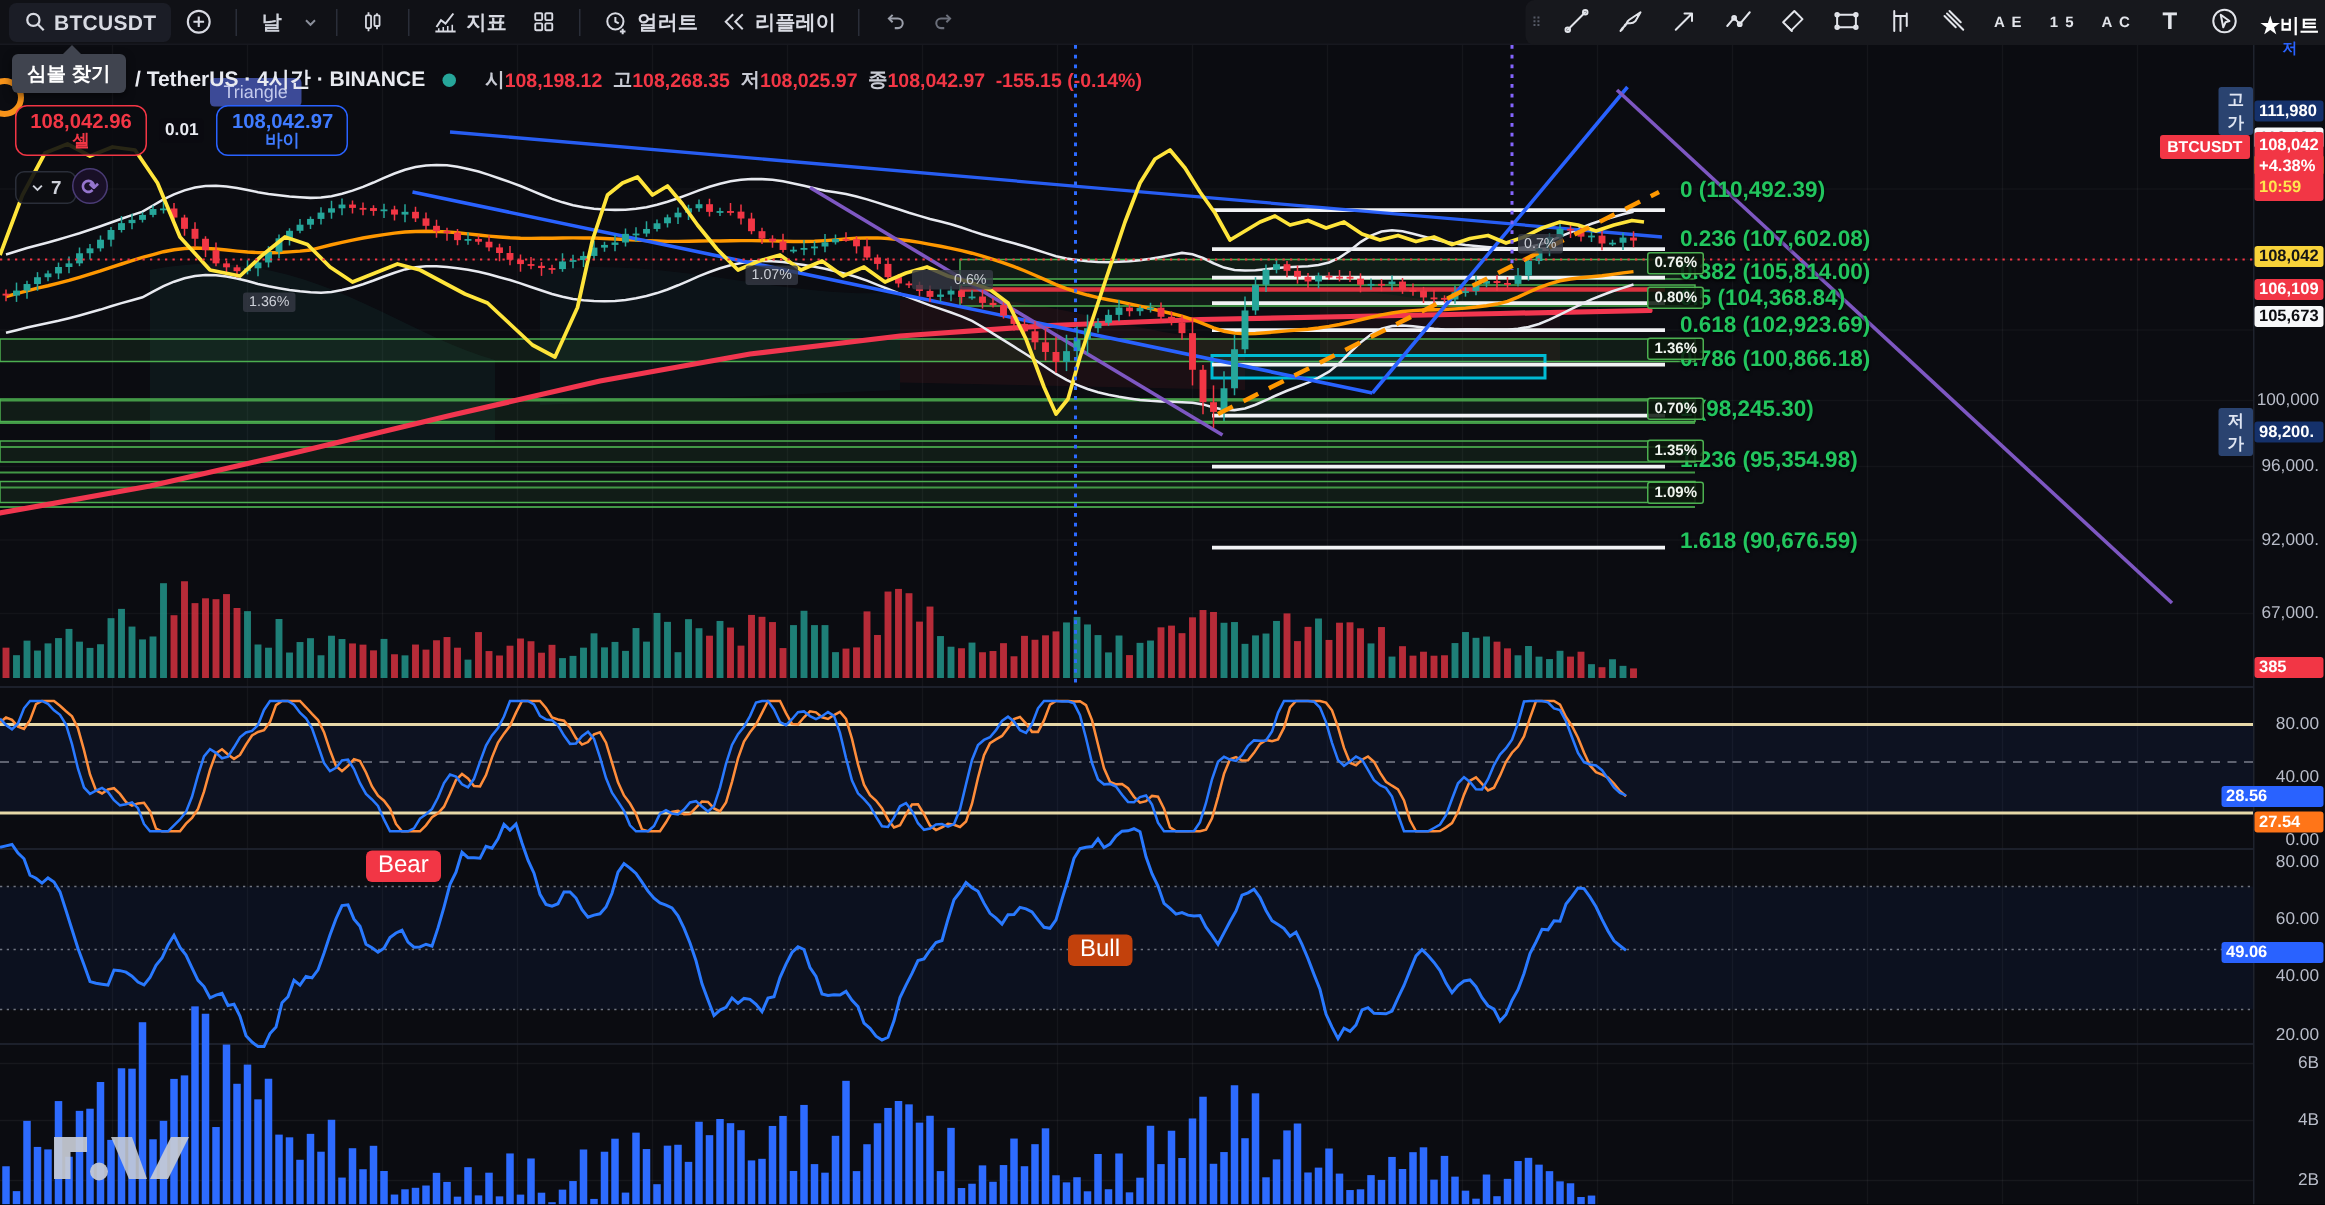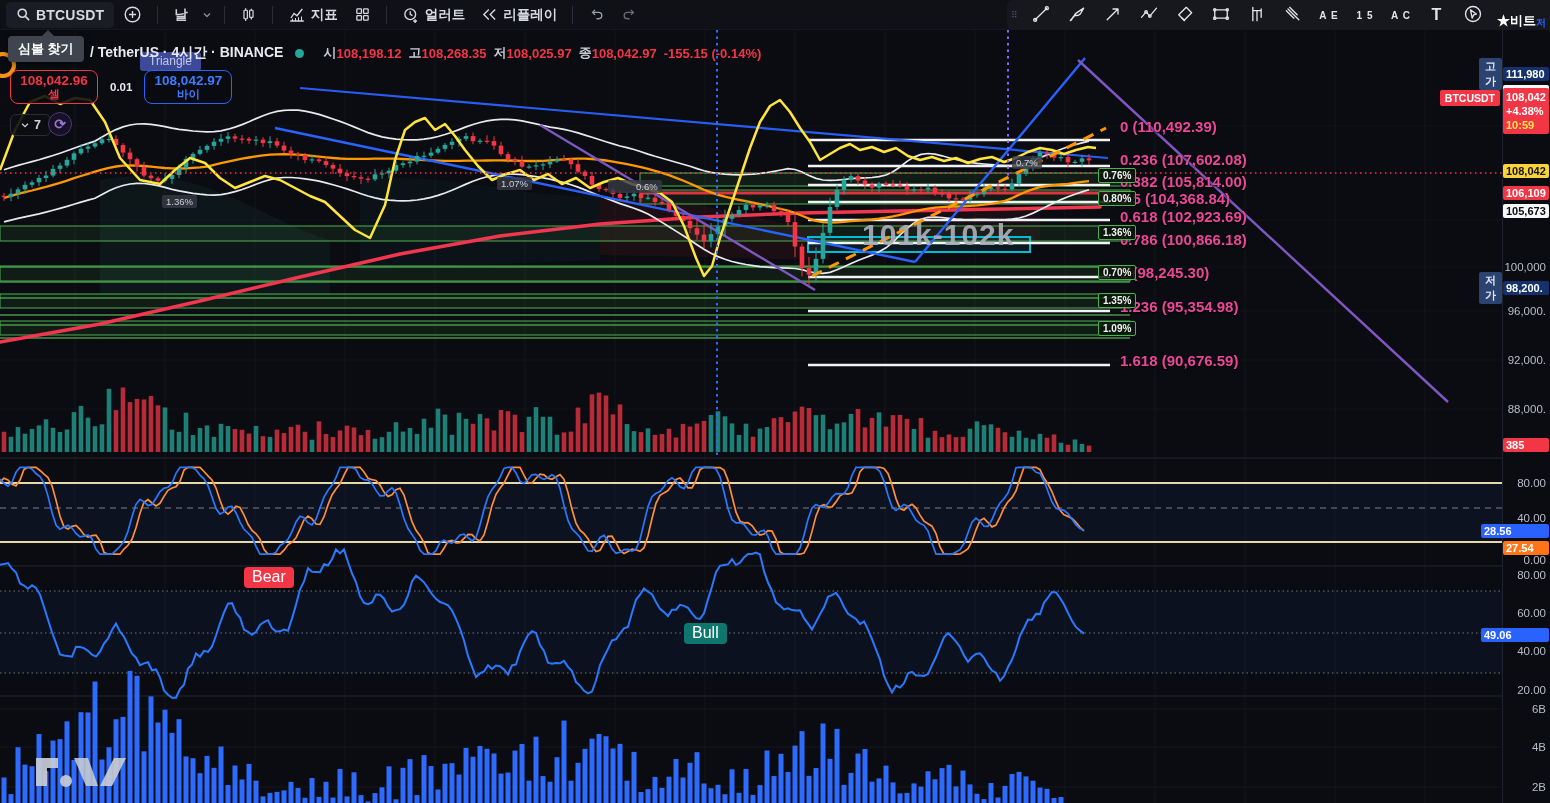--- a/index.html
+++ b/index.html
@@ -19,7 +19,7 @@
   .tb-right { position:absolute; right:0; top:0; height:30px; display:flex; align-items:center; background:#17181d; border-radius:6px 0 0 6px; padding:0 2px 0 4px; }
   .tool-btn { width:36px; height:26px; display:flex; align-items:center; justify-content:center; background:transparent; border:none; border-radius:4px; color:#e2e4ea; cursor:pointer; }
   .drag-dots { color:#565a66; font-size:9px; line-height:4px; width:10px; margin-right:2px; letter-spacing:1px; }
-  .watchlist { display:flex; flex-direction:row; align-items:flex-end; justify-content:center; padding:16px 2px 0 6px; height:30px; }
+  .watchlist { display:flex; flex-direction:column; align-items:center; justify-content:center; padding:16px 2px 0 6px; height:30px; }
   .watchlist .wl-title { color:#fff; font-size:13px; font-weight:bold; white-space:nowrap; }
   .watchlist .wl-sub { color:#2962ff; font-size:10px; font-weight:bold; margin-top:-1px; }
 

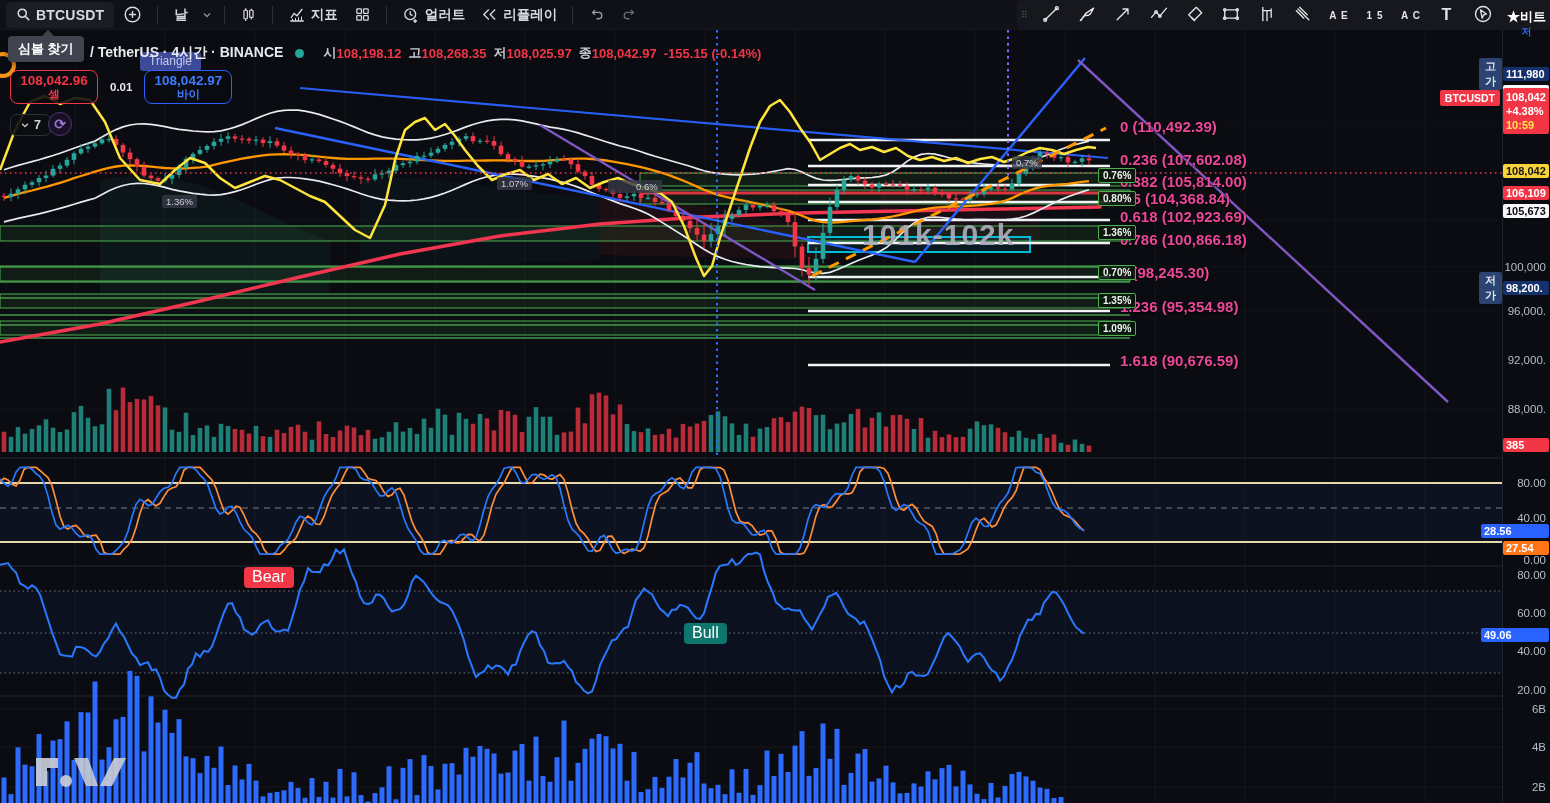--- a/index.html
+++ b/index.html
@@ -52,7 +52,7 @@
   .refresh-btn { position:absolute; left:48px; top:82px; width:24px; height:24px; border-radius:50%; background:#191027; color:#9575cd; border:1px solid #4a3b75; font-size:14px; font-weight:bold; display:flex; align-items:center; justify-content:center; z-index:25; cursor:pointer; }
 
   
-  .fib-label { position:absolute; color:#ec4899; font-size:15px; font-weight:bold; white-space:nowrap; z-index:12; text-shadow:0 1px 2px #000; }
+  .fib-label { position:absolute; color:#22c55e; font-size:15px; font-weight:bold; white-space:nowrap; z-index:12; text-shadow:0 1px 2px #000; }
   .pct-badge { position:absolute; left:1098px; border:1px solid #4caf50; background:rgba(10,22,12,.85); color:#eef3ee; font-size:10px; font-weight:bold; padding:1px 4px; border-radius:2px; z-index:12; }
   .mini-tag { position:absolute; background:rgba(54,58,69,.8); color:#cdd0d8; font-size:9.5px; padding:1px 4px; border-radius:2px; z-index:11; }
   .zone-text { position:absolute; left:862px; top:188px; color:rgba(170,174,186,.92); font-size:30px; font-weight:bold; letter-spacing:1px; z-index:12; }

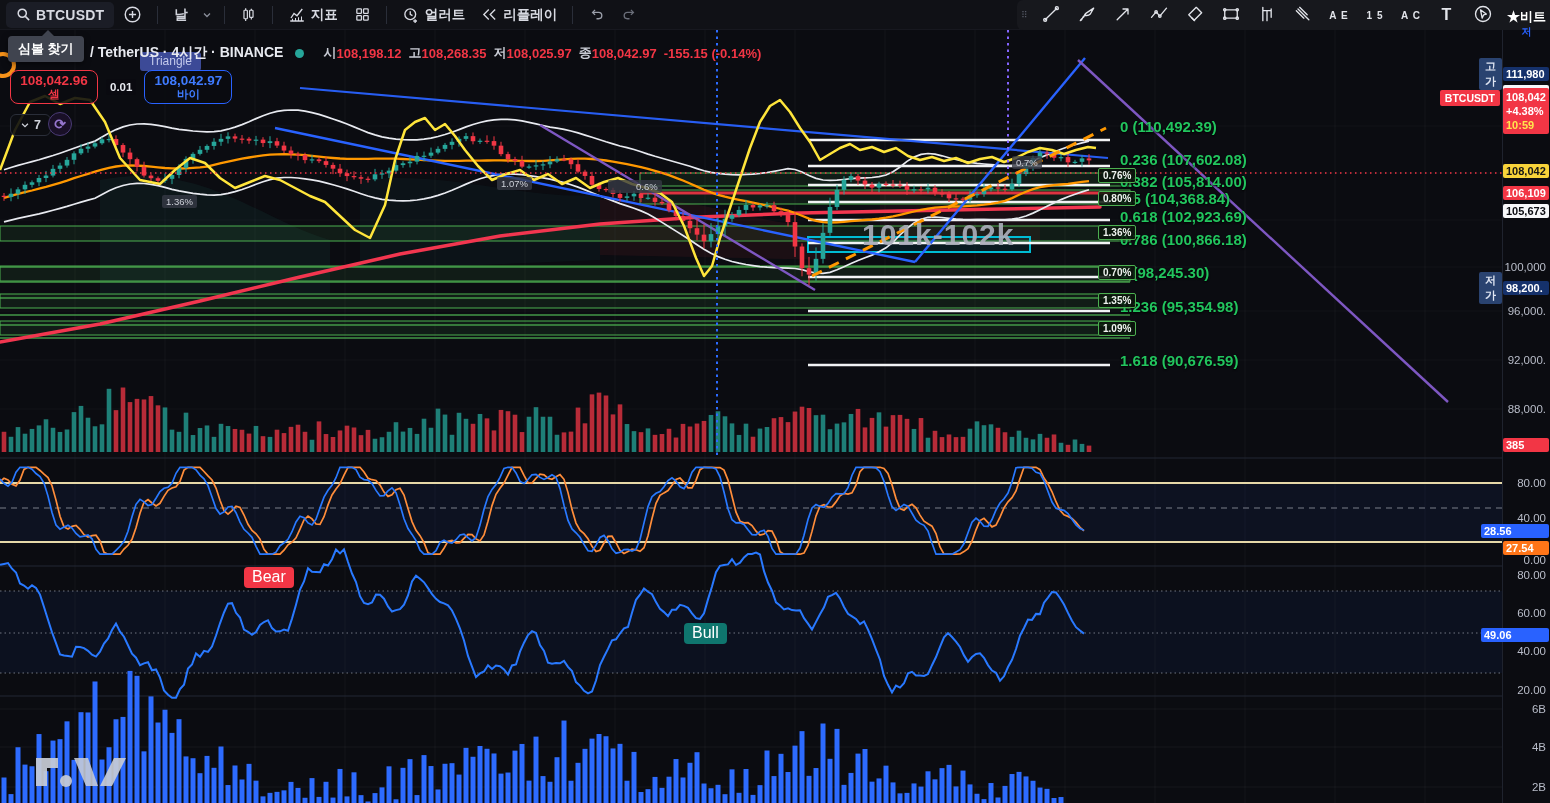--- a/index.html
+++ b/index.html
@@ -1006,7 +1006,6 @@
         <span>⟳</span>
       </button>
 
-    <div class="zone-text">101k-102k</div>
     <div class="pane-flag bear-flag">Bear</div>
     <div class="pane-flag bull-flag">Bull</div>
 

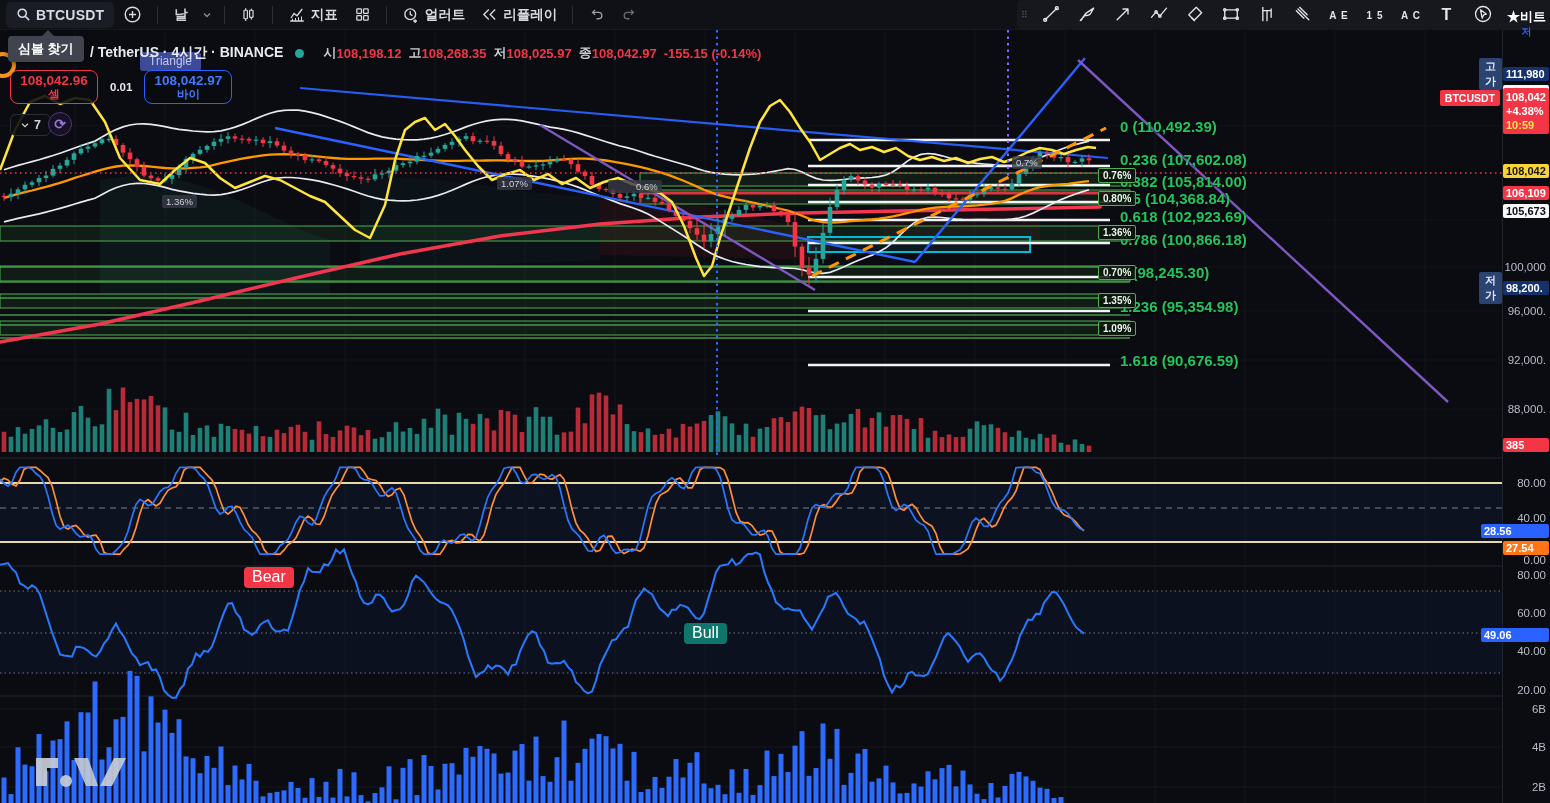--- a/index.html
+++ b/index.html
@@ -1049,7 +1049,7 @@
           <div class="axis-item ax-navy" style="top: 258px;">98,200.</div>
           <div class="axis-item ax-plain" style="top: 281px;">96,000.</div>
           <div class="axis-item ax-plain" style="top: 330px;">92,000.</div>
-          <div class="axis-item ax-plain" style="top: 379px;">88,000.</div>
+          <div class="axis-item ax-plain" style="top: 379px;">67,000.</div>
           <div class="axis-item ax-red" style="top: 415px;">385</div>
           <div class="axis-item ax-plain" style="top: 453px;">80.00</div>
           <div class="axis-item ax-plain" style="top: 488px;">40.00</div>

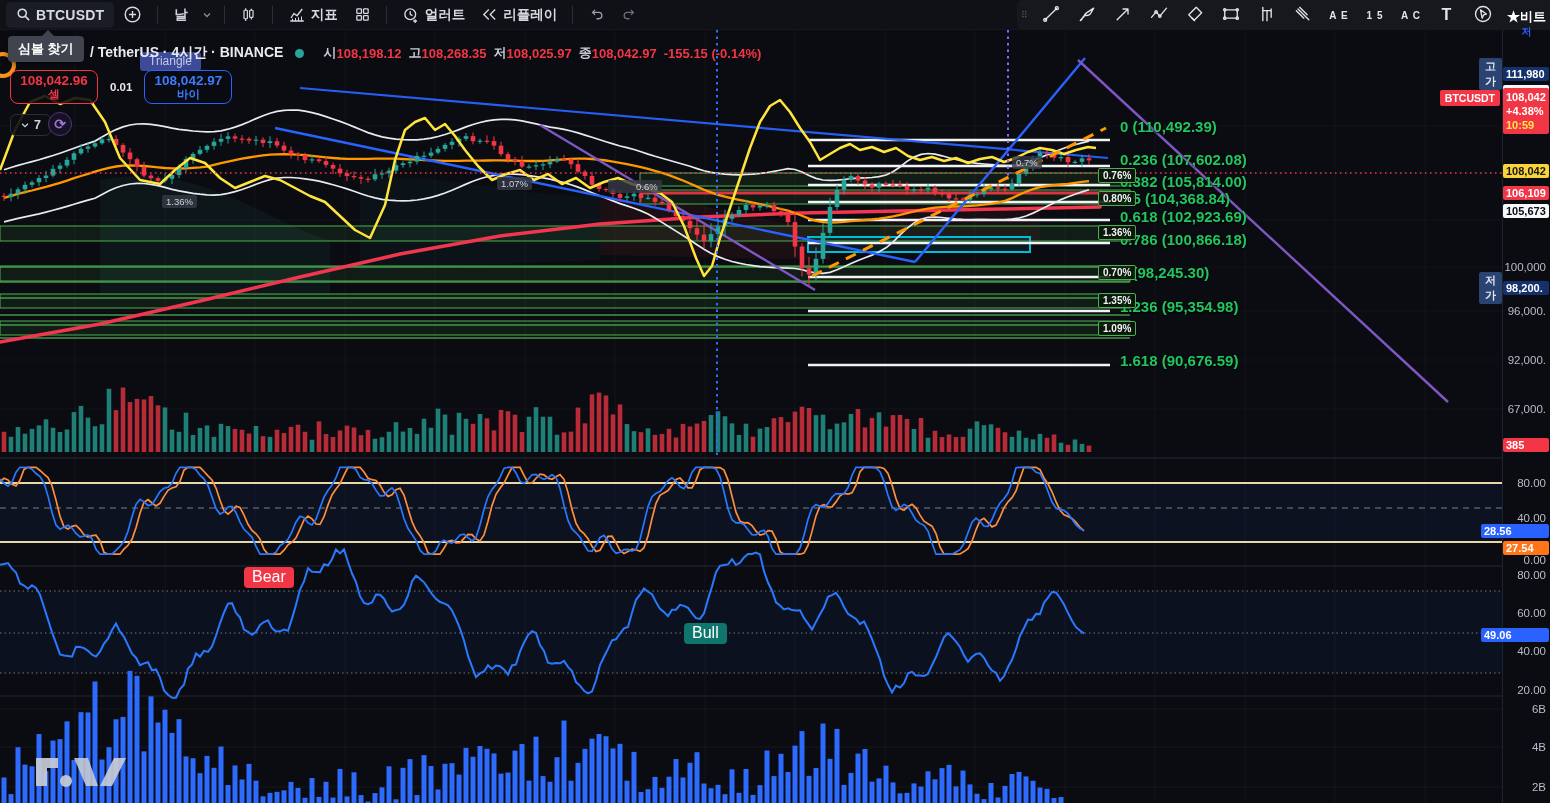--- a/index.html
+++ b/index.html
@@ -58,7 +58,7 @@
   .zone-text { position:absolute; left:862px; top:188px; color:rgba(170,174,186,.92); font-size:30px; font-weight:bold; letter-spacing:1px; z-index:12; }
   .pane-flag { position:absolute; color:#fff; font-size:16px; font-weight:normal; padding:1px 8px 2px; border-radius:4px; z-index:12; }
   .bear-flag { left:244px; top:537px; background:#f23645; }
-  .bull-flag { left:684px; top:593px; background:#0f766e;text-align:center; }
+  .bull-flag { left:712px; top:593px; background:#c2410c;text-align:center; }
 
   
   .axis { position:absolute; right:0; top:0; width:48px; height:773px; background:#0b0c11; border-left:1px solid #1f232e; z-index:20; cursor:ns-resize; }

